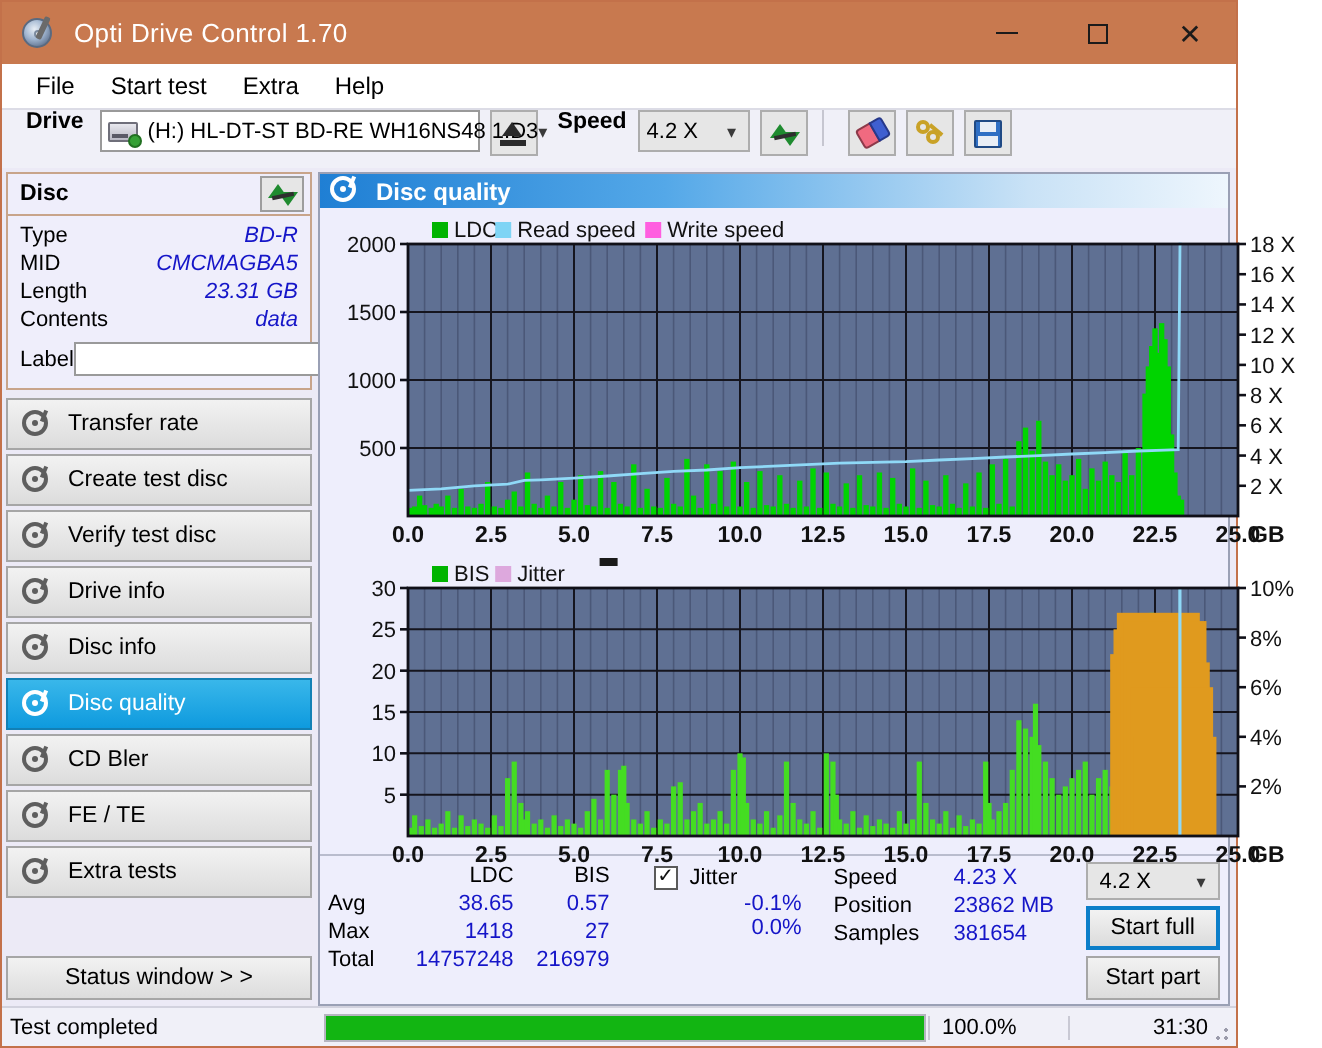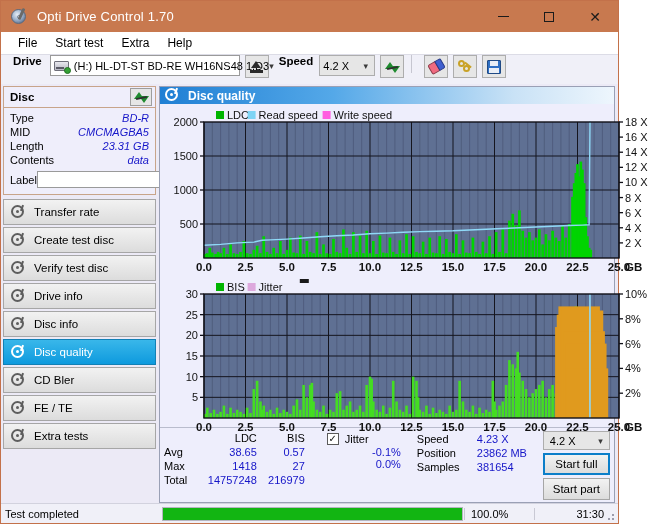--- a/index.html
+++ b/index.html
@@ -430,6 +430,7 @@
       </div>
 
       <div class="sb-spacer"></div>
+      <div class="statusbtn">Status window &gt; &gt;</div>
     </div>
 
     <div class="content">

